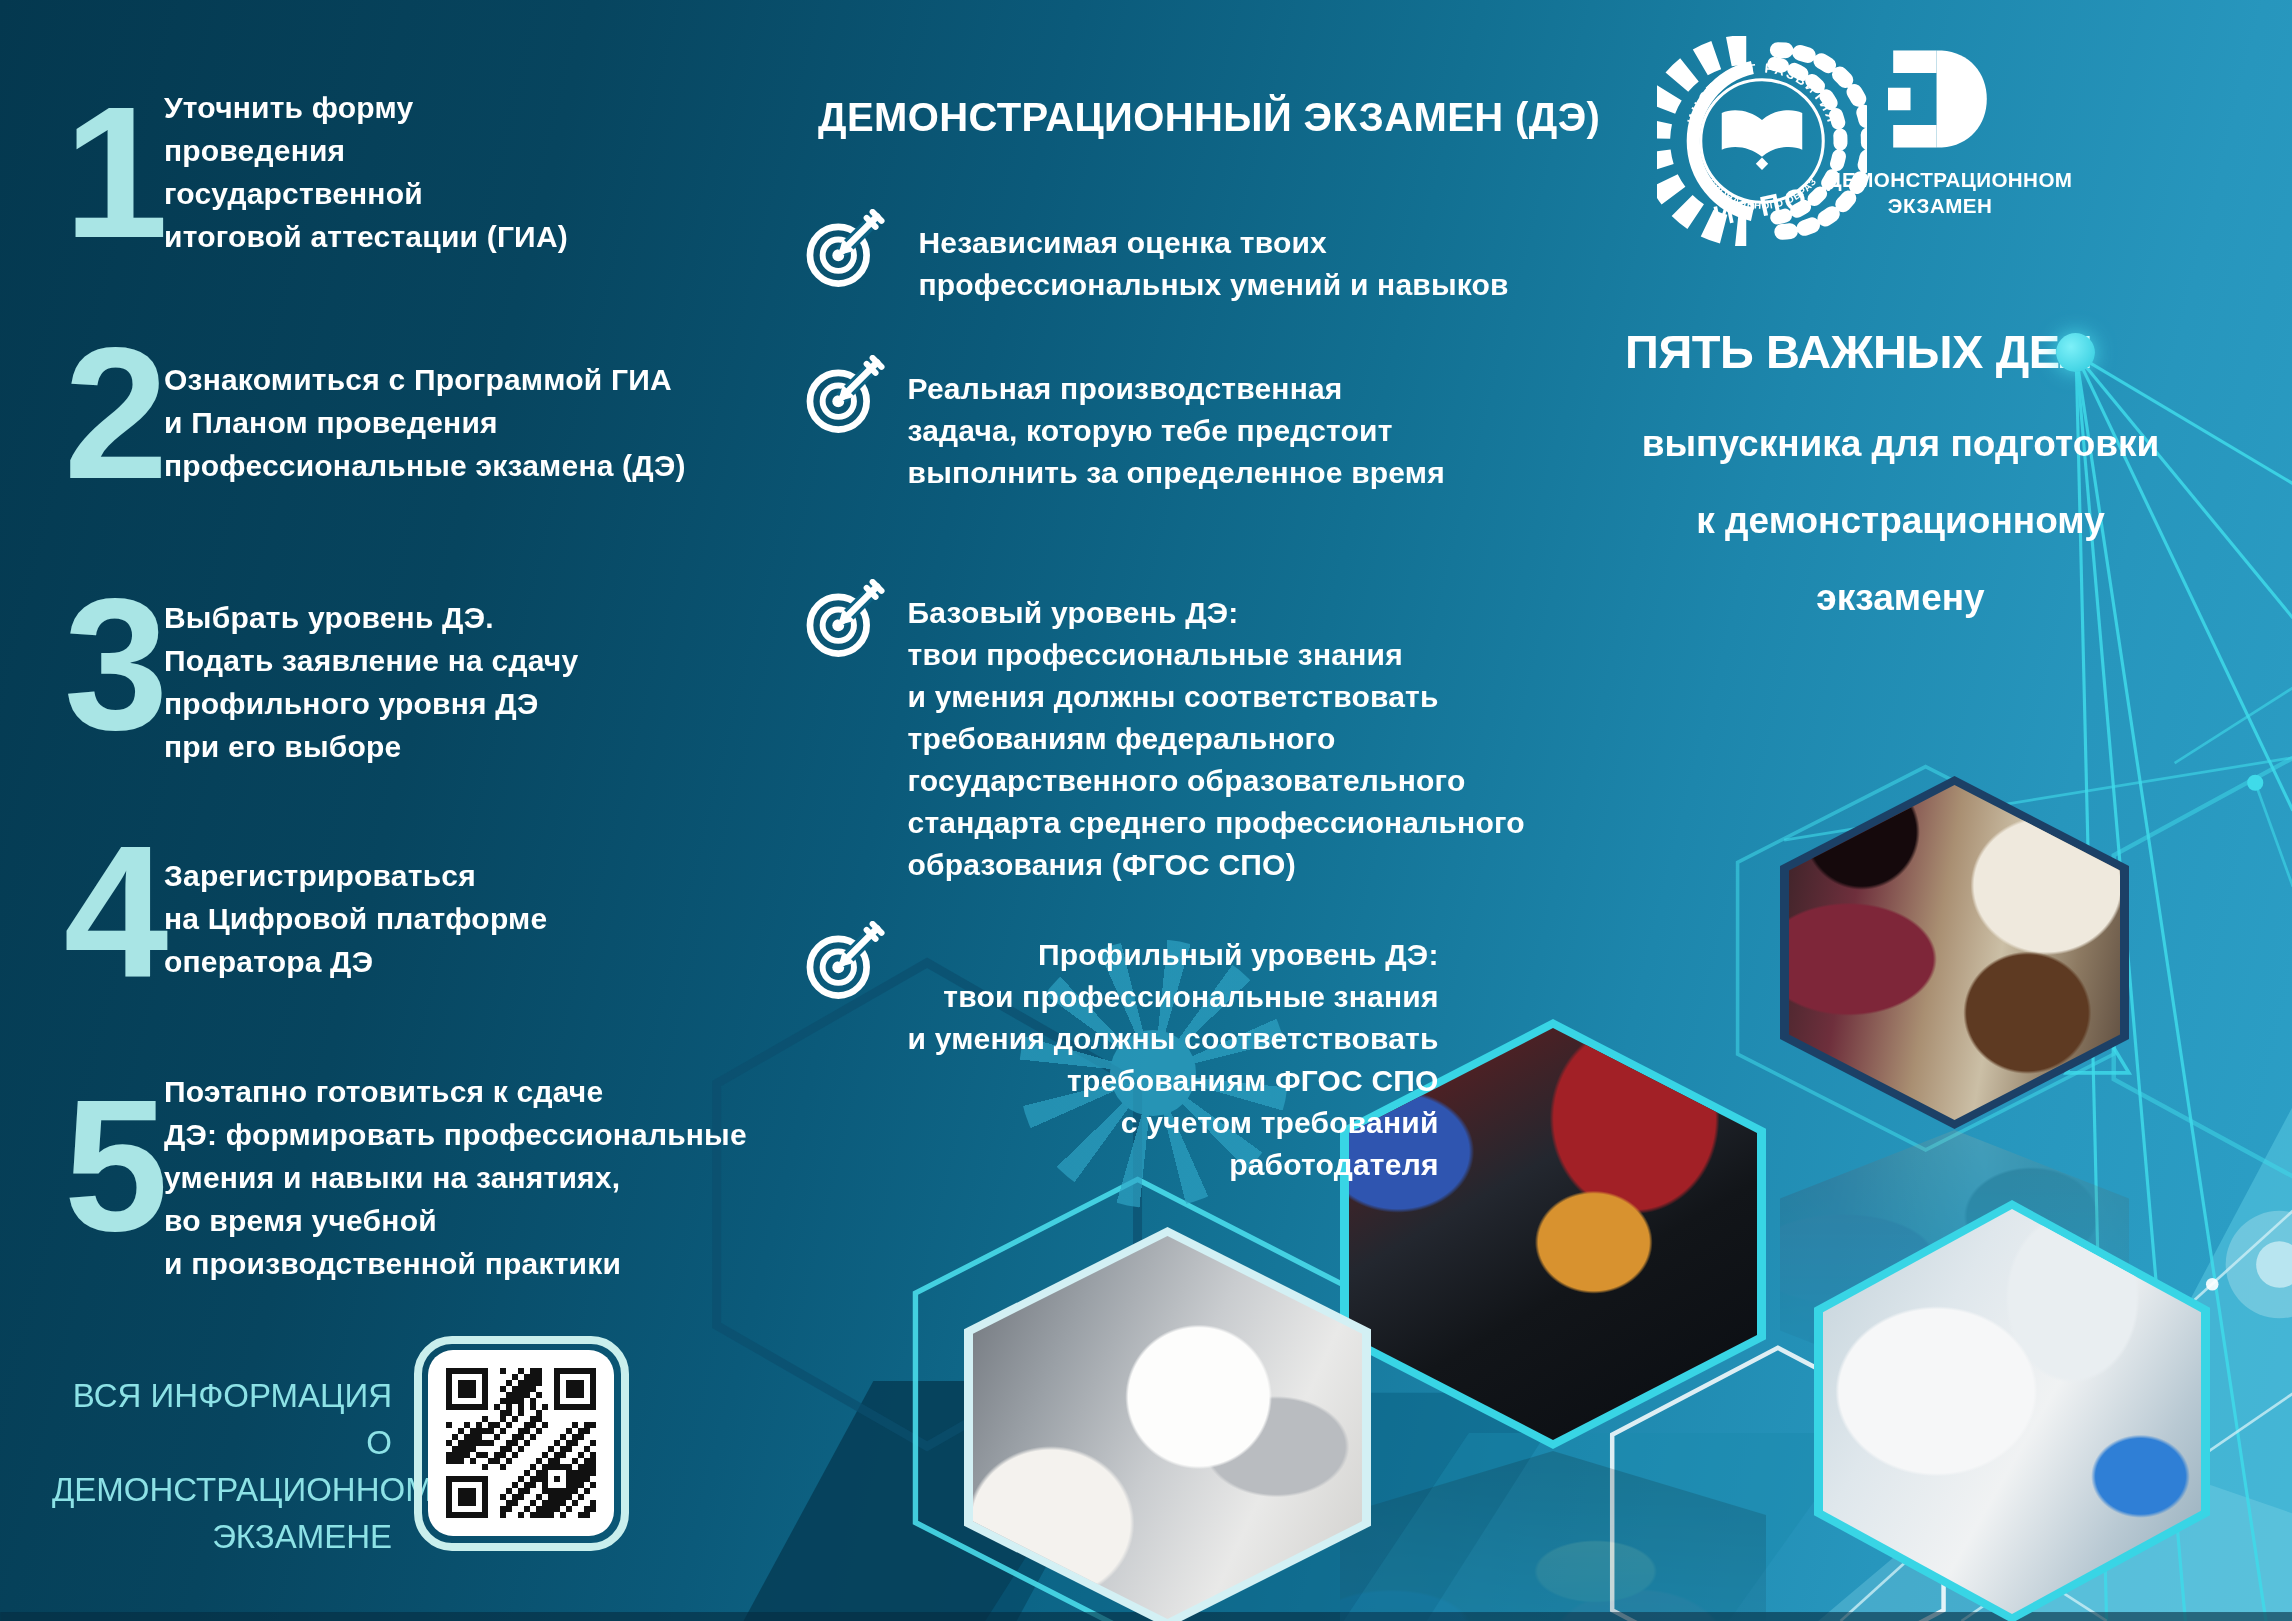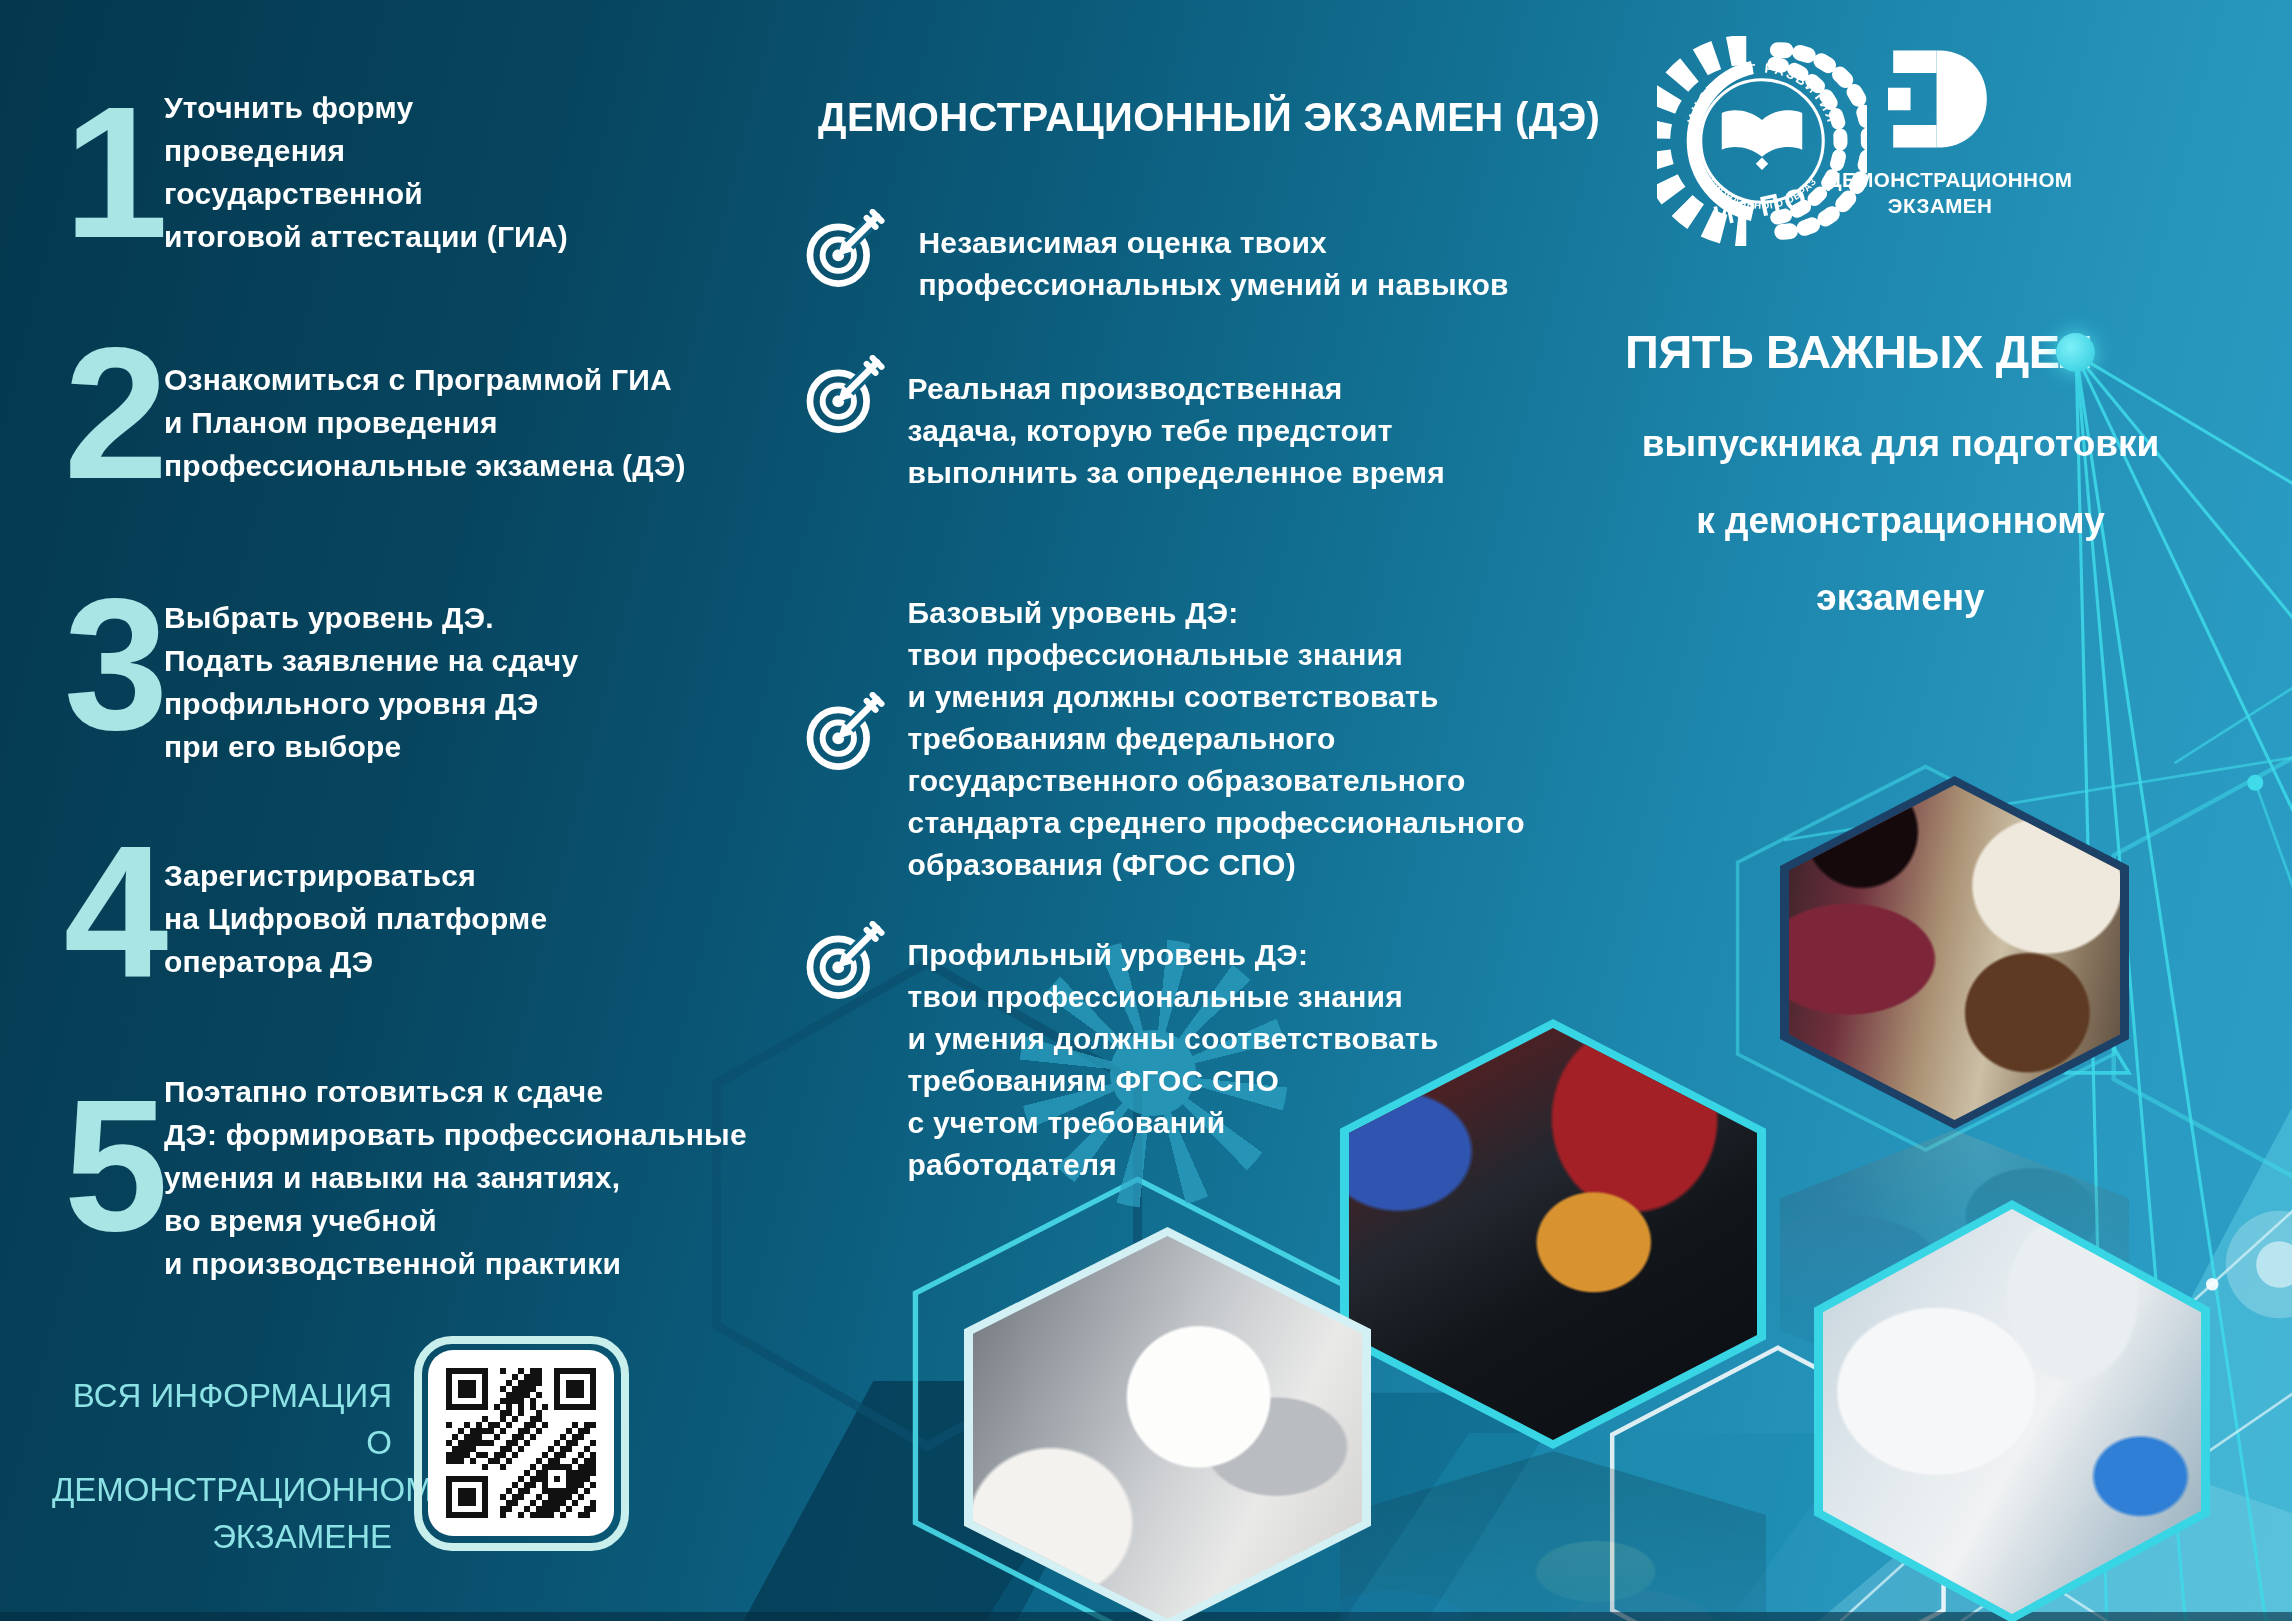--- a/index.html
+++ b/index.html
@@ -430,7 +430,7 @@
 задача, которую тебе предстоит
 выполнить за определенное время</div>
     </div>
-    <div class="bullet" style="top:579px;align-items:center;">
+    <div class="bullet" style="top:579px;">
       <svg class="ticon" viewBox="0 0 110 110">
           <use href="#target"></use>
         </svg>

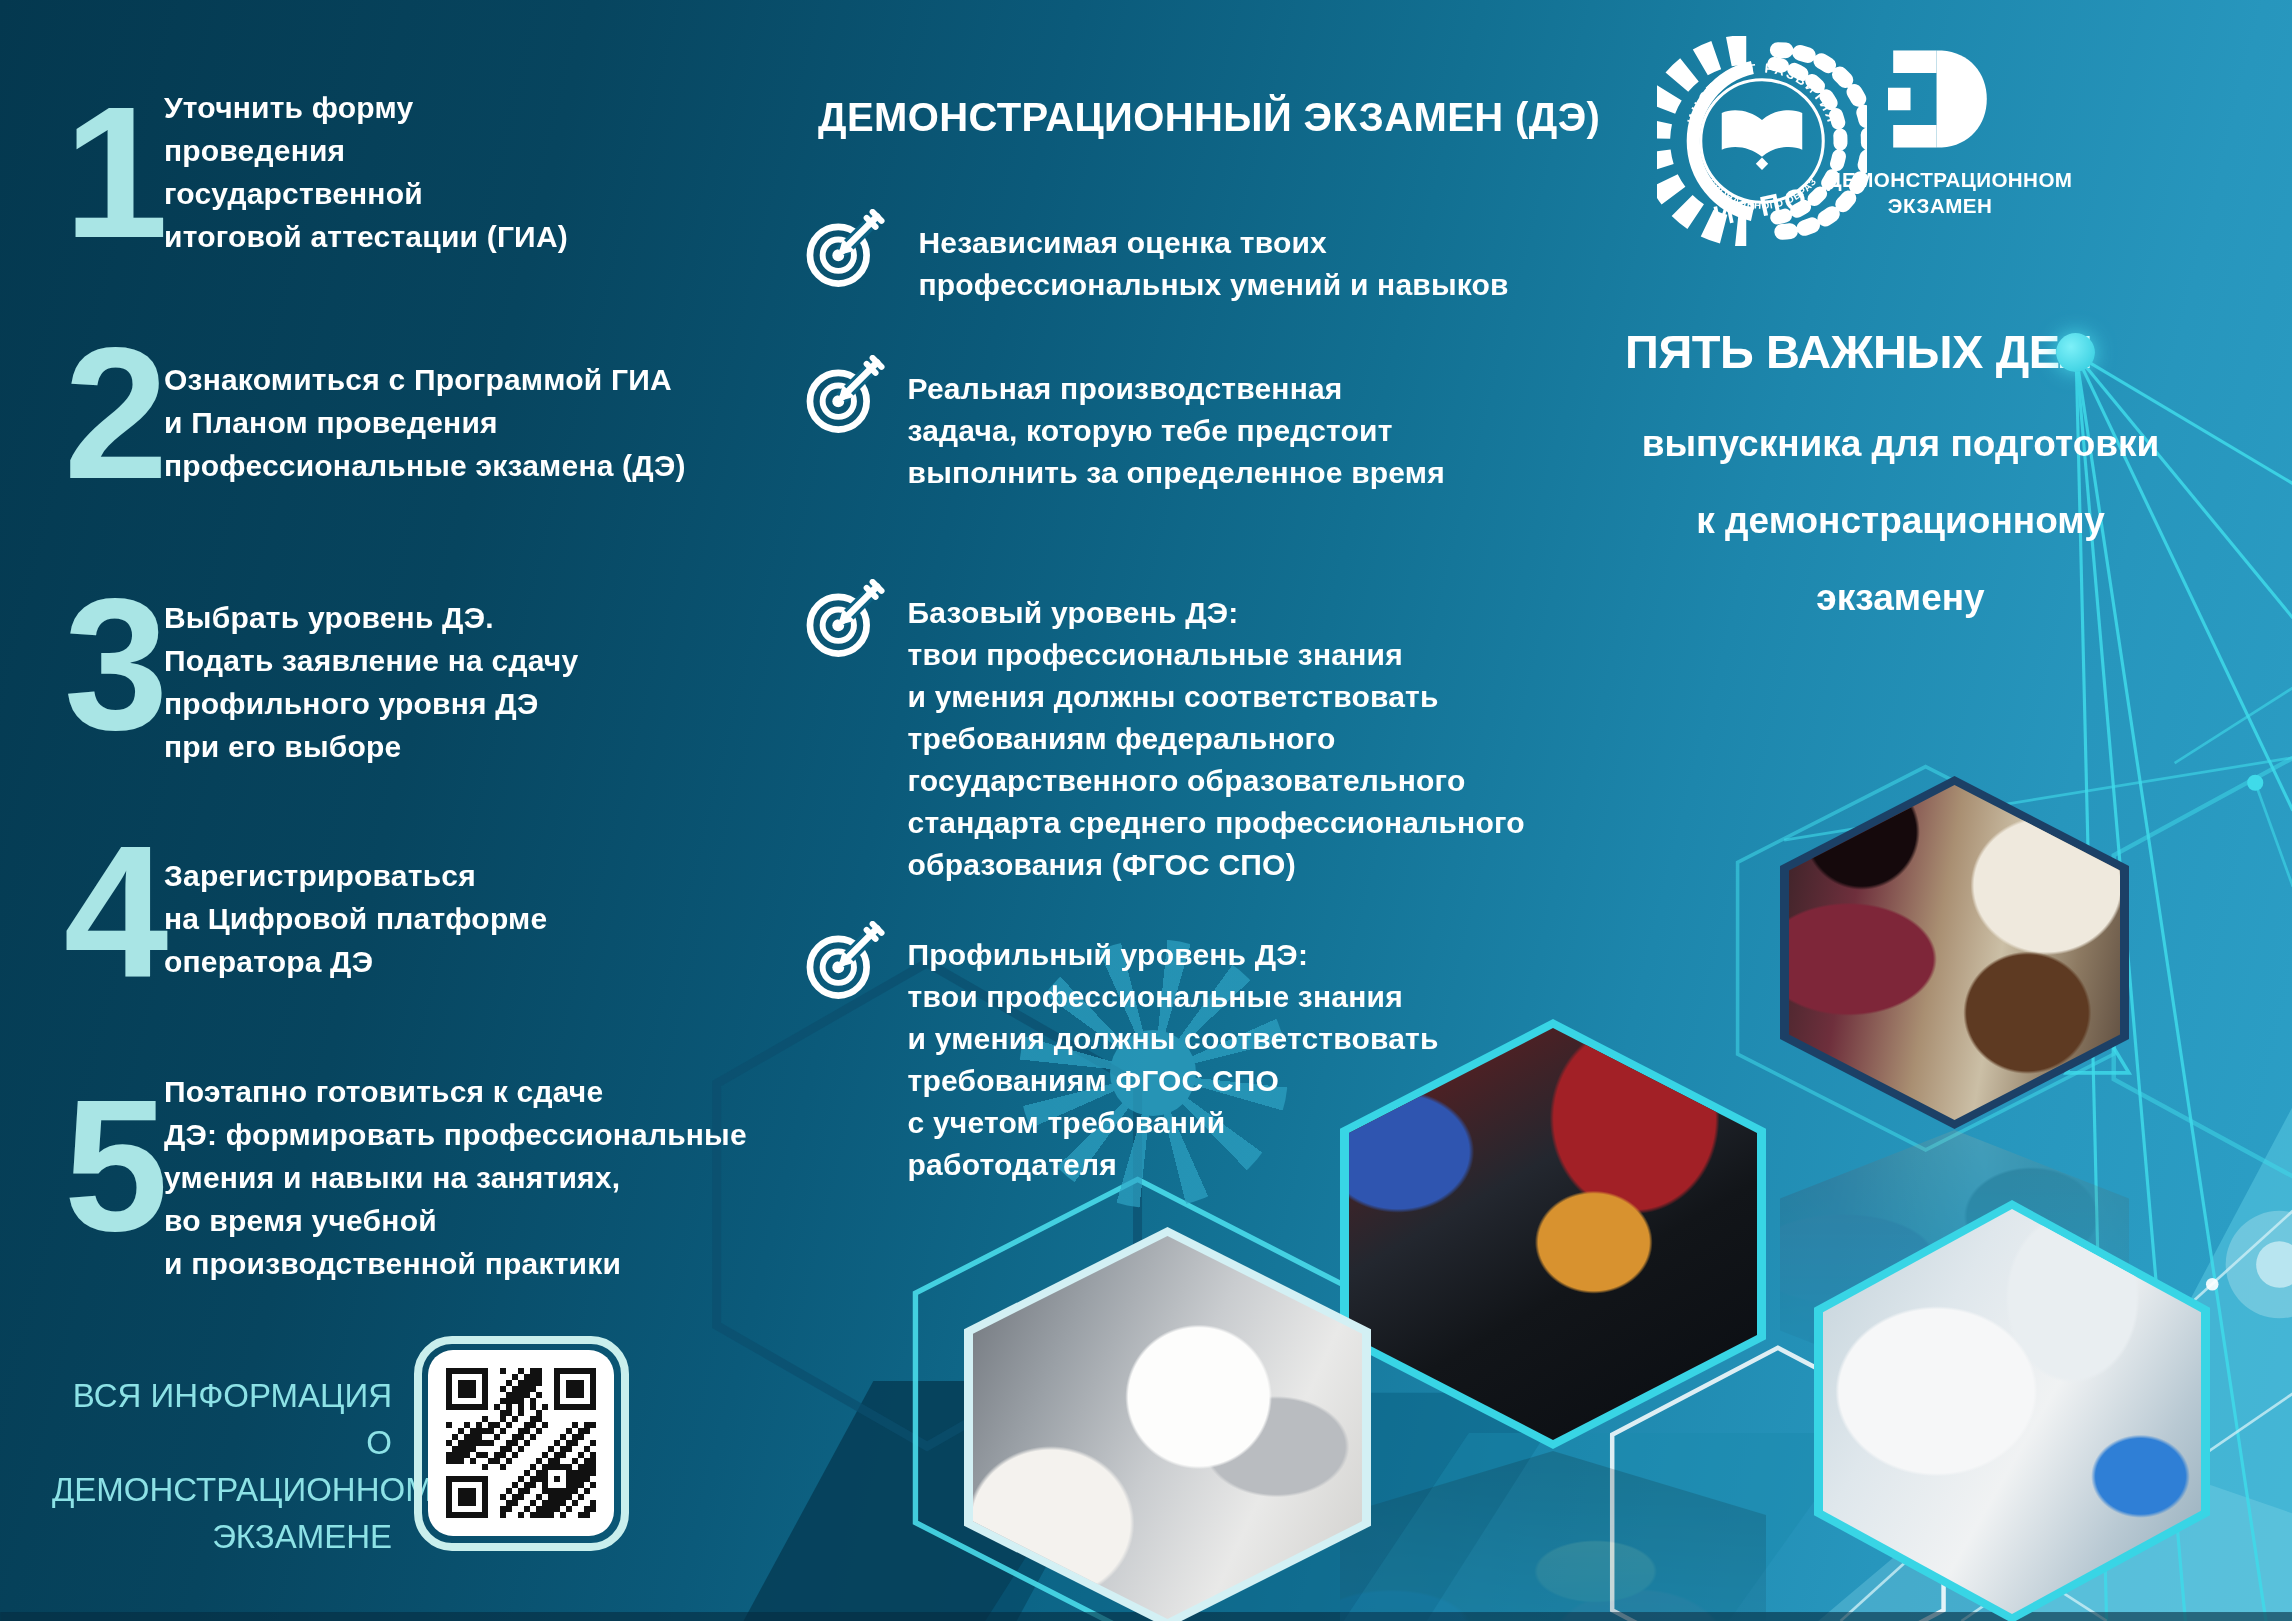--- a/index.html
+++ b/index.html
@@ -442,7 +442,7 @@
 стандарта среднего профессионального
 образования (ФГОС СПО)</div>
     </div>
-    <div class="bullet" style="top:921px;">
+    <div class="bullet" style="top:921px;text-align:right;">
       <svg class="ticon" viewBox="0 0 110 110">
           <use href="#target"></use>
         </svg>

